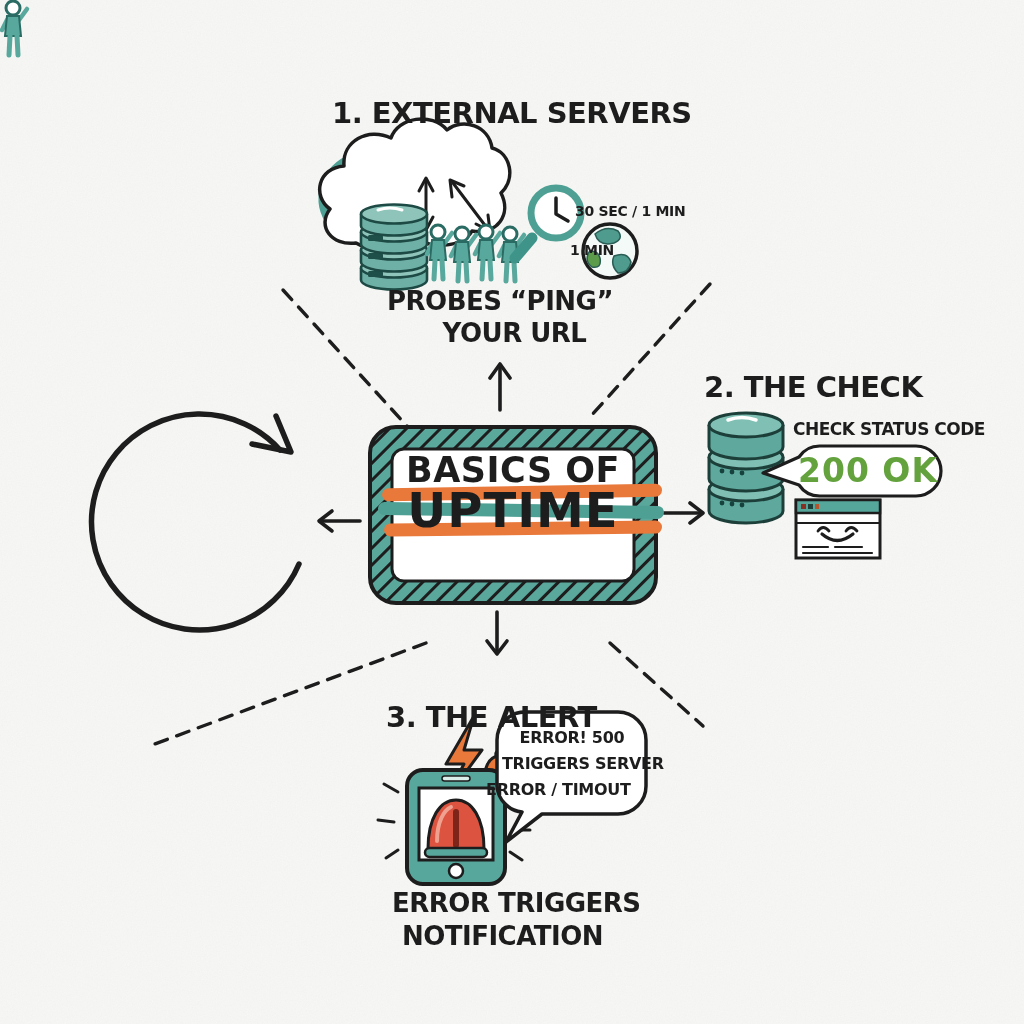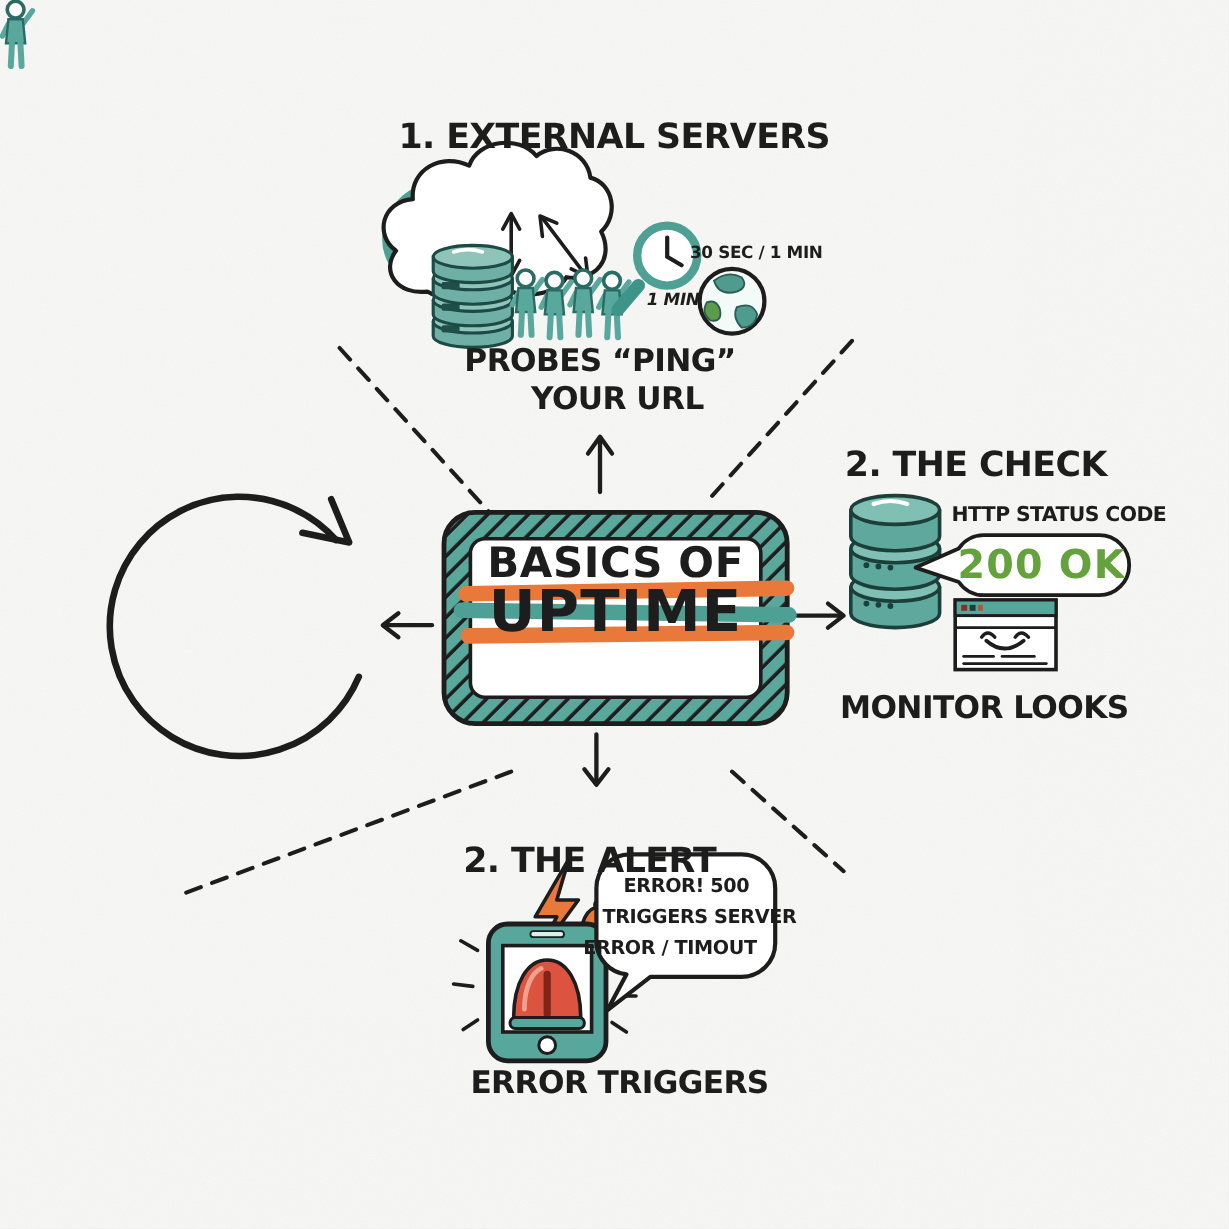--- a/index.html
+++ b/index.html
@@ -226,7 +226,7 @@
   <div class="hand h-section" style="left:332px;top:74px;width:330px;">1. EXTERNAL SERVERS</div>
 
   <div class="hand h-small" style="left:575px;top:204px;width:110px;text-align:left;">30 SEC / 1 MIN</div>
-  <div class="hand h-small" style="left:536px;top:243px;width:50px;text-align:center;font-style:italic;">1 MIN</div>
+  <div class="hand h-small" style="left:564px;top:243px;width:50px;text-align:right;">1 MIN</div>
 
   <div class="hand h-caption" style="left:350px;top:287px;width:300px;">PROBES “PING”</div>
   <div class="hand h-caption" style="left:382px;top:319px;width:265px;">YOUR URL</div>

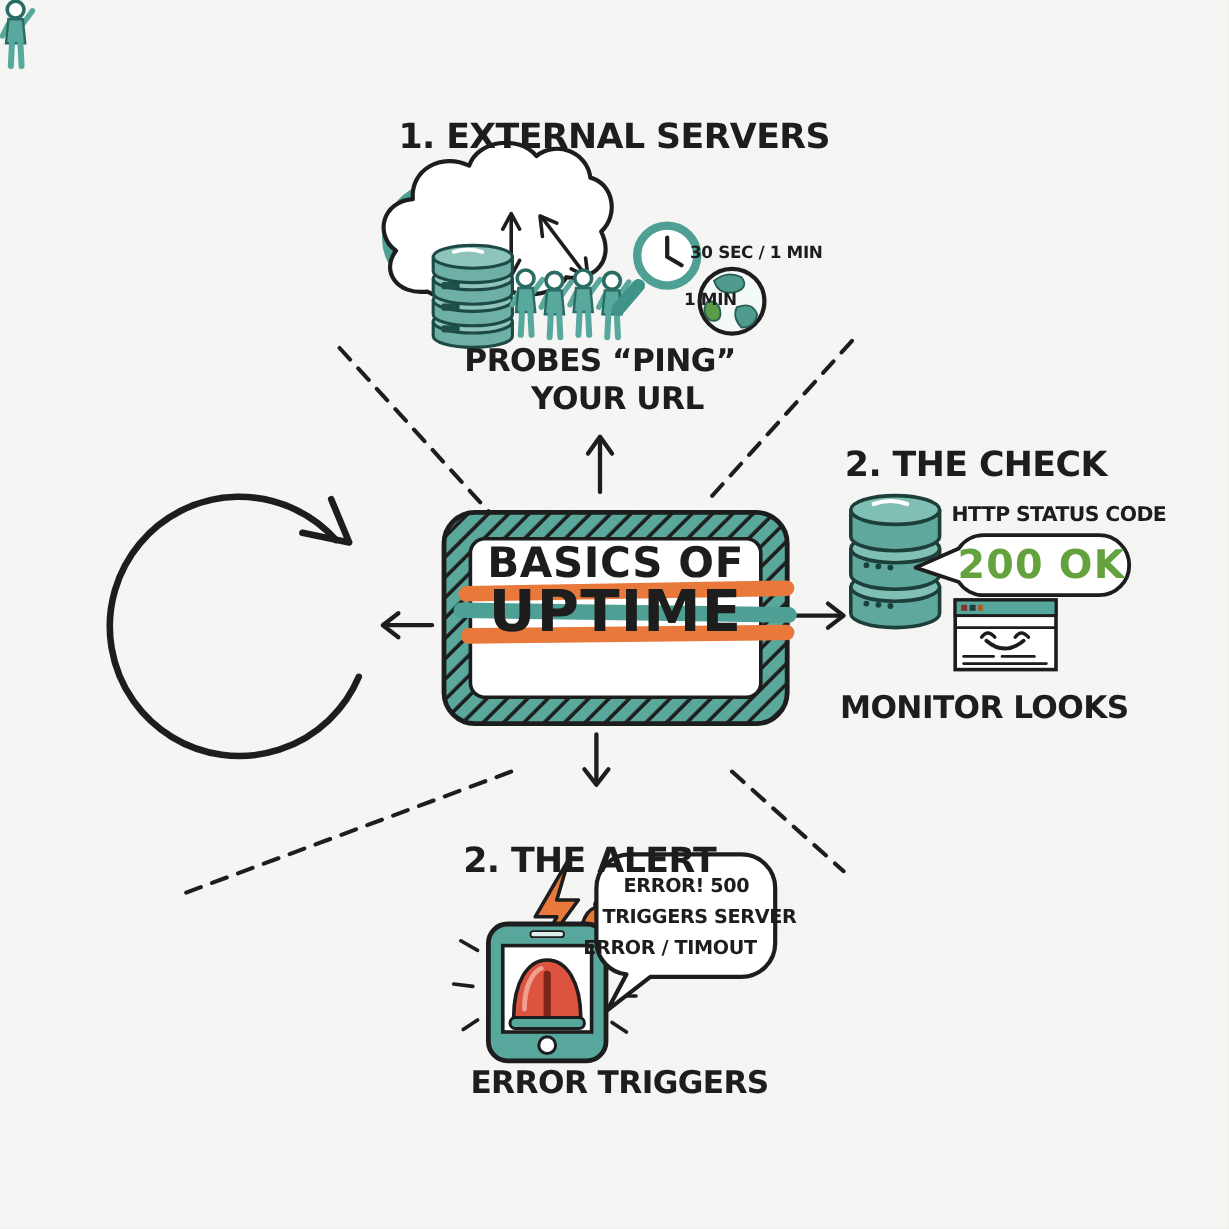--- a/index.html
+++ b/index.html
@@ -235,7 +235,7 @@
   <div class="hand box-line1" style="left:392px;top:451px;width:242px;">BASICS OF</div>
 
   <div class="hand h-section" style="left:704px;top:348px;width:220px;text-align:left;">2. THE CHECK</div>
-  <div class="hand" style="left:793px;top:420px;width:170px;font-size:17px;text-align:left;">HTTP STATUS CODE</div>
+  <div class="hand" style="left:793px;top:420px;width:170px;font-size:17px;text-align:left;">CHECK STATUS CODE</div>
   <div class="hand status-green" style="left:798px;top:453px;width:140px;text-align:right;">200 OK</div>
   <div class="hand h-caption" style="left:700px;top:576px;width:195px;">MONITOR LOOKS</div>
 

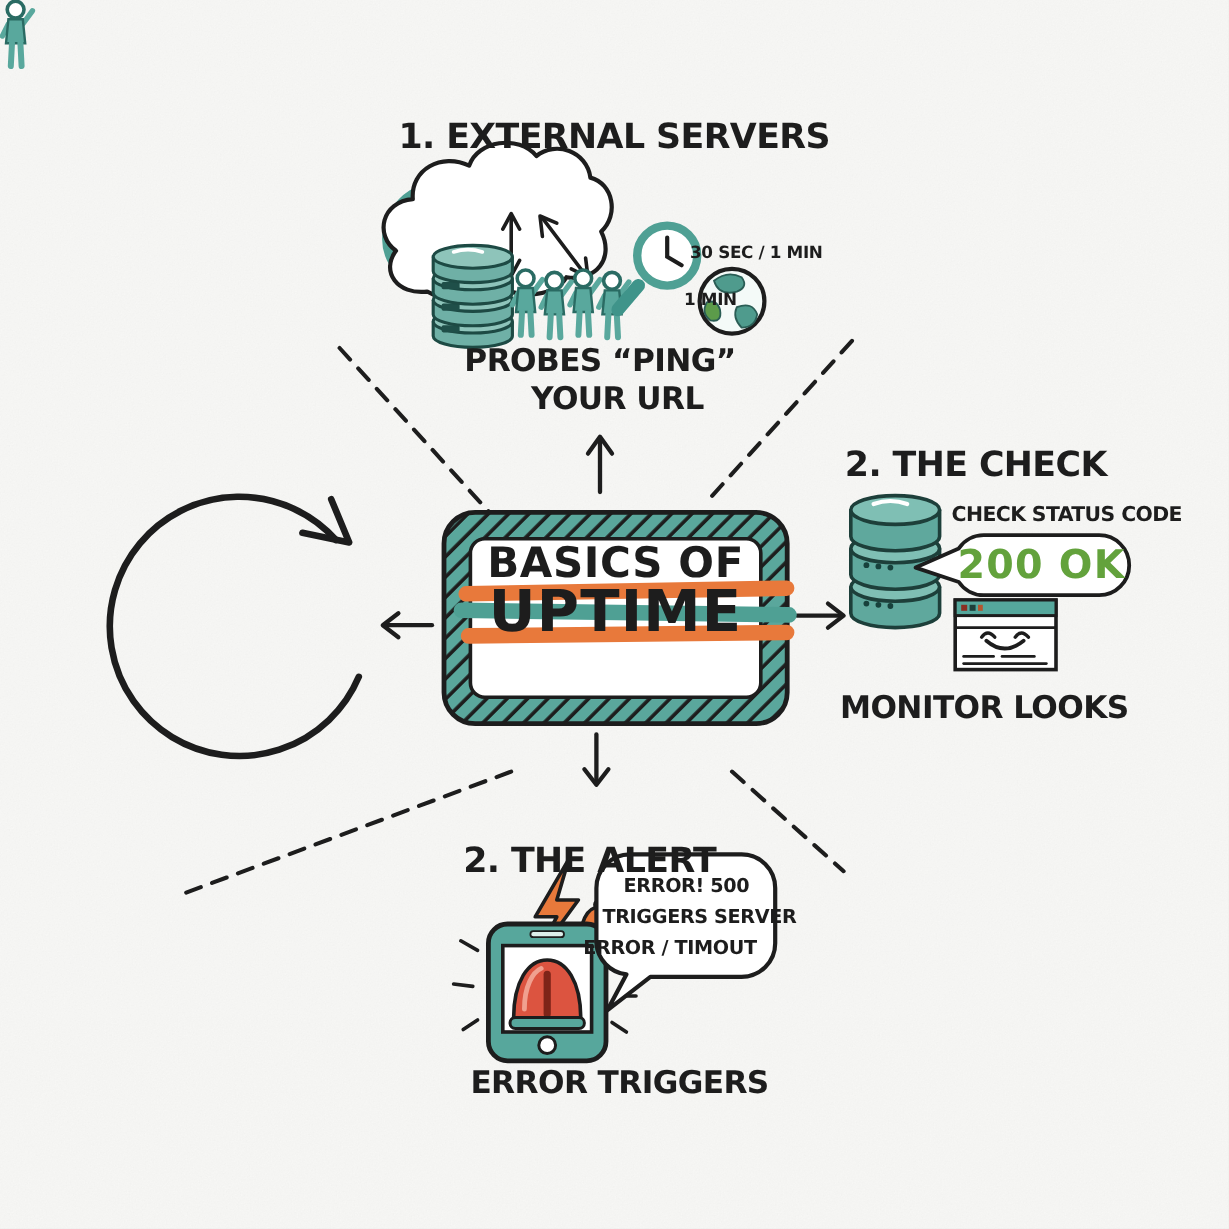--- a/index.html
+++ b/index.html
@@ -237,7 +237,6 @@
   <div class="hand h-section" style="left:704px;top:348px;width:220px;text-align:left;">2. THE CHECK</div>
   <div class="hand" style="left:793px;top:420px;width:170px;font-size:17px;text-align:left;">CHECK STATUS CODE</div>
   <div class="hand status-green" style="left:798px;top:453px;width:140px;text-align:right;">200 OK</div>
-  <div class="hand h-caption" style="left:700px;top:576px;width:195px;">MONITOR LOOKS</div>
 
   <div class="hand h-section" style="left:386px;top:678px;width:200px;">2. THE ALERT</div>
   <div class="hand bubble-text" style="left:502px;top:726px;width:140px;">ERROR! 500</div>

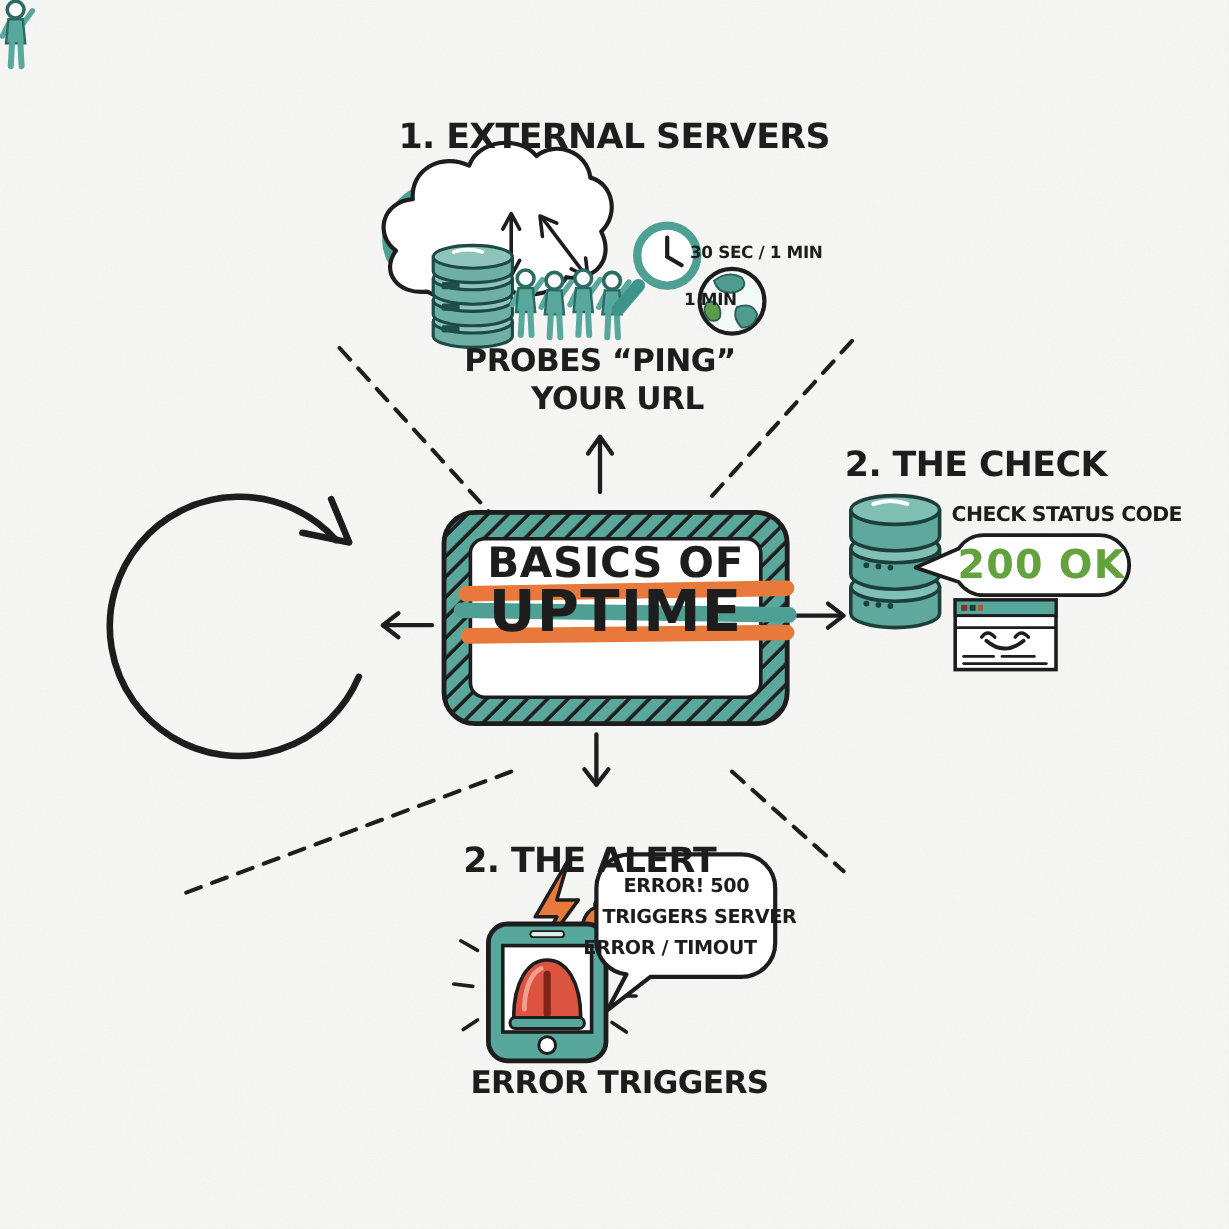--- a/index.html
+++ b/index.html
@@ -238,7 +238,7 @@
   <div class="hand" style="left:793px;top:420px;width:170px;font-size:17px;text-align:left;">CHECK STATUS CODE</div>
   <div class="hand status-green" style="left:798px;top:453px;width:140px;text-align:right;">200 OK</div>
 
-  <div class="hand h-section" style="left:386px;top:678px;width:200px;">2. THE ALERT</div>
+  <div class="hand h-section" style="left:386px;top:678px;width:200px;">3. THE ALERT</div>
   <div class="hand bubble-text" style="left:502px;top:726px;width:140px;">ERROR! 500</div>
   <div class="hand bubble-text" style="left:502px;top:752px;width:140px;">TRIGGERS SERVER</div>
   <div class="hand bubble-text" style="left:486px;top:778px;width:140px;">ERROR / TIMOUT</div>

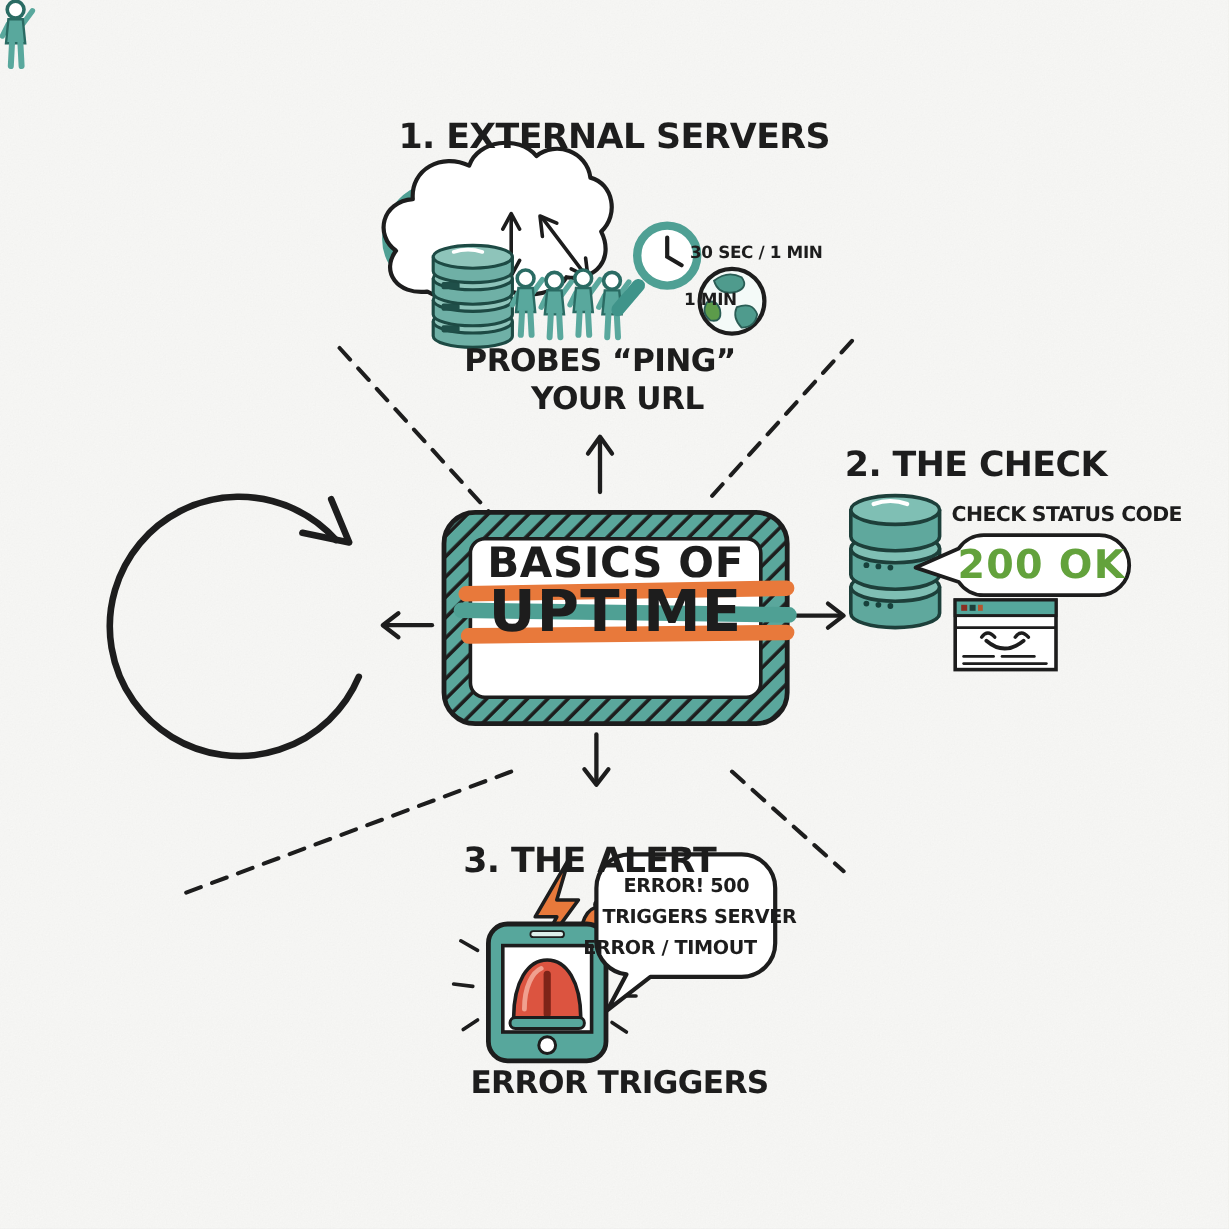--- a/index.html
+++ b/index.html
@@ -243,6 +243,7 @@
   <div class="hand bubble-text" style="left:502px;top:752px;width:140px;">TRIGGERS SERVER</div>
   <div class="hand bubble-text" style="left:486px;top:778px;width:140px;">ERROR / TIMOUT</div>
   <div class="hand h-caption" style="left:392px;top:889px;width:210px;">ERROR TRIGGERS</div>
+  <div class="hand h-caption" style="left:400px;top:922px;width:205px;">NOTIFICATION</div>
 
 </div>
 

